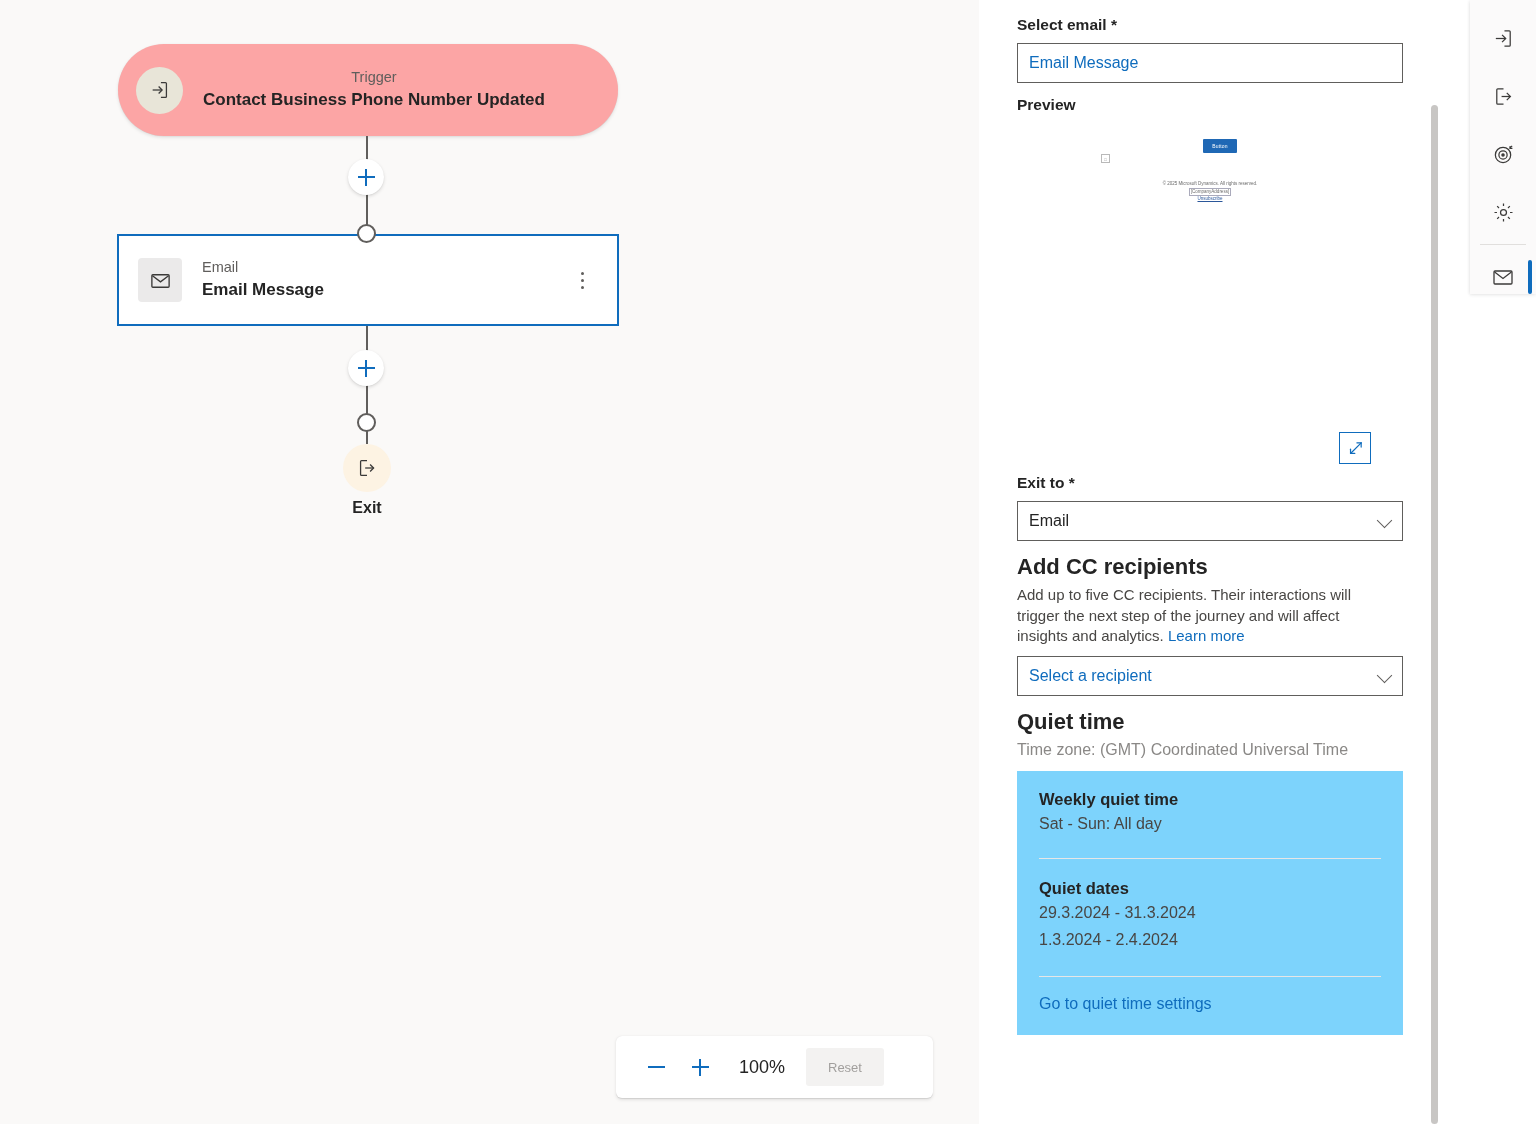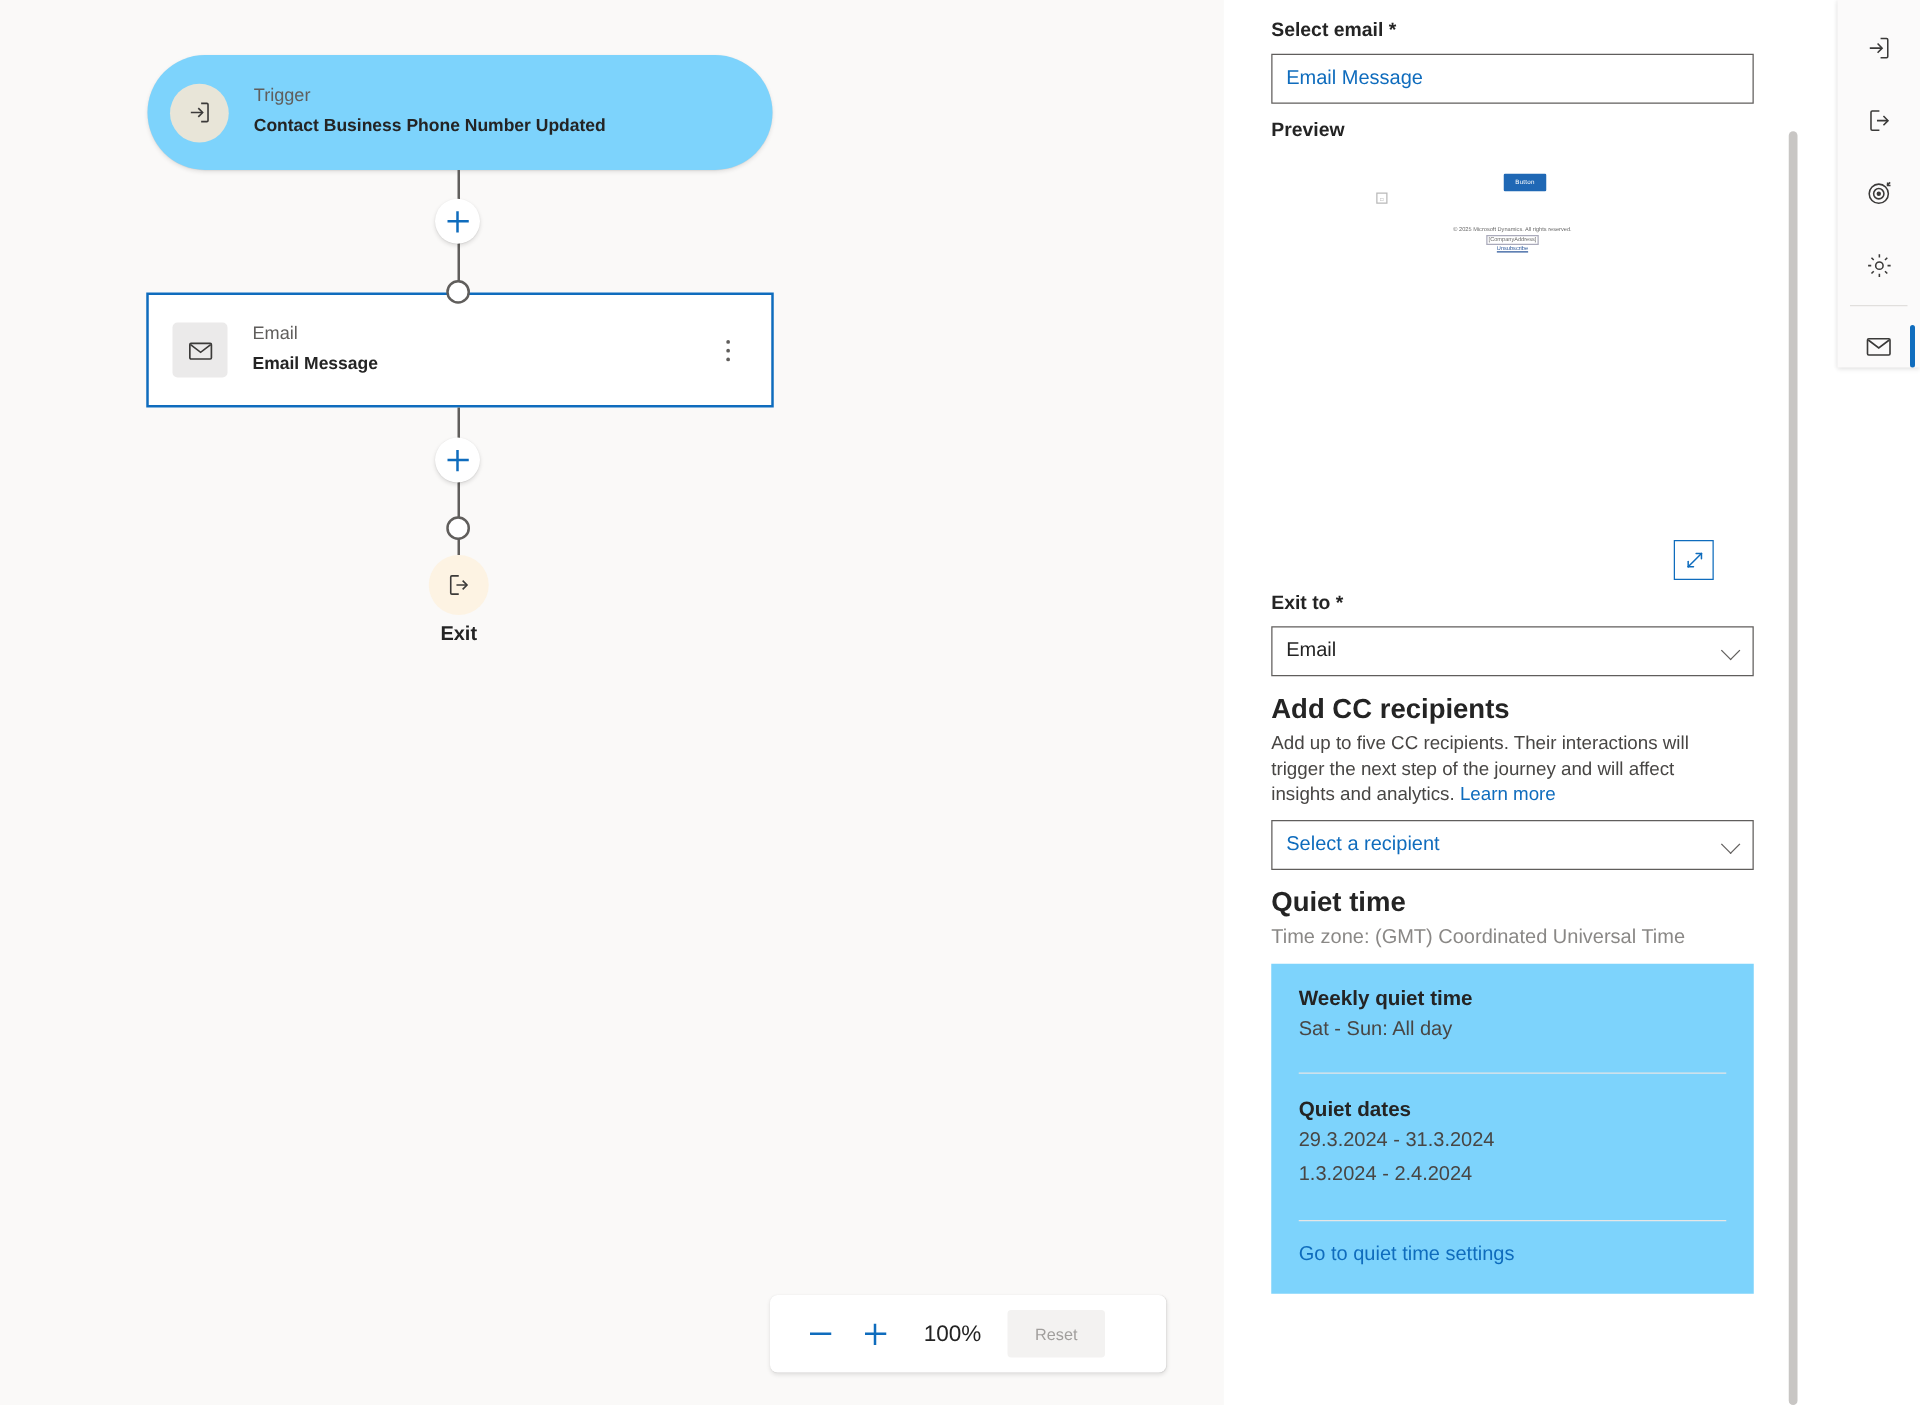--- a/index.html
+++ b/index.html
@@ -26,10 +26,10 @@
   .node-trigger {
     position: absolute; left: 118px; top: 44px;
     width: 500px; height: 92px;
-    background: #7dd3fc;
+    background: #fca5a5;
     border-radius: 46px;
     box-shadow: 0 1.6px 3.6px rgba(0,0,0,.10), 0 .3px .9px rgba(0,0,0,.09);
-    display: flex; align-items: center; padding-left: 18px;
+    display: flex; align-items: center; padding-left: 18px; text-align: center;
   }
   .trigger-ico {
     width: 47px; height: 47px; border-radius: 50%;

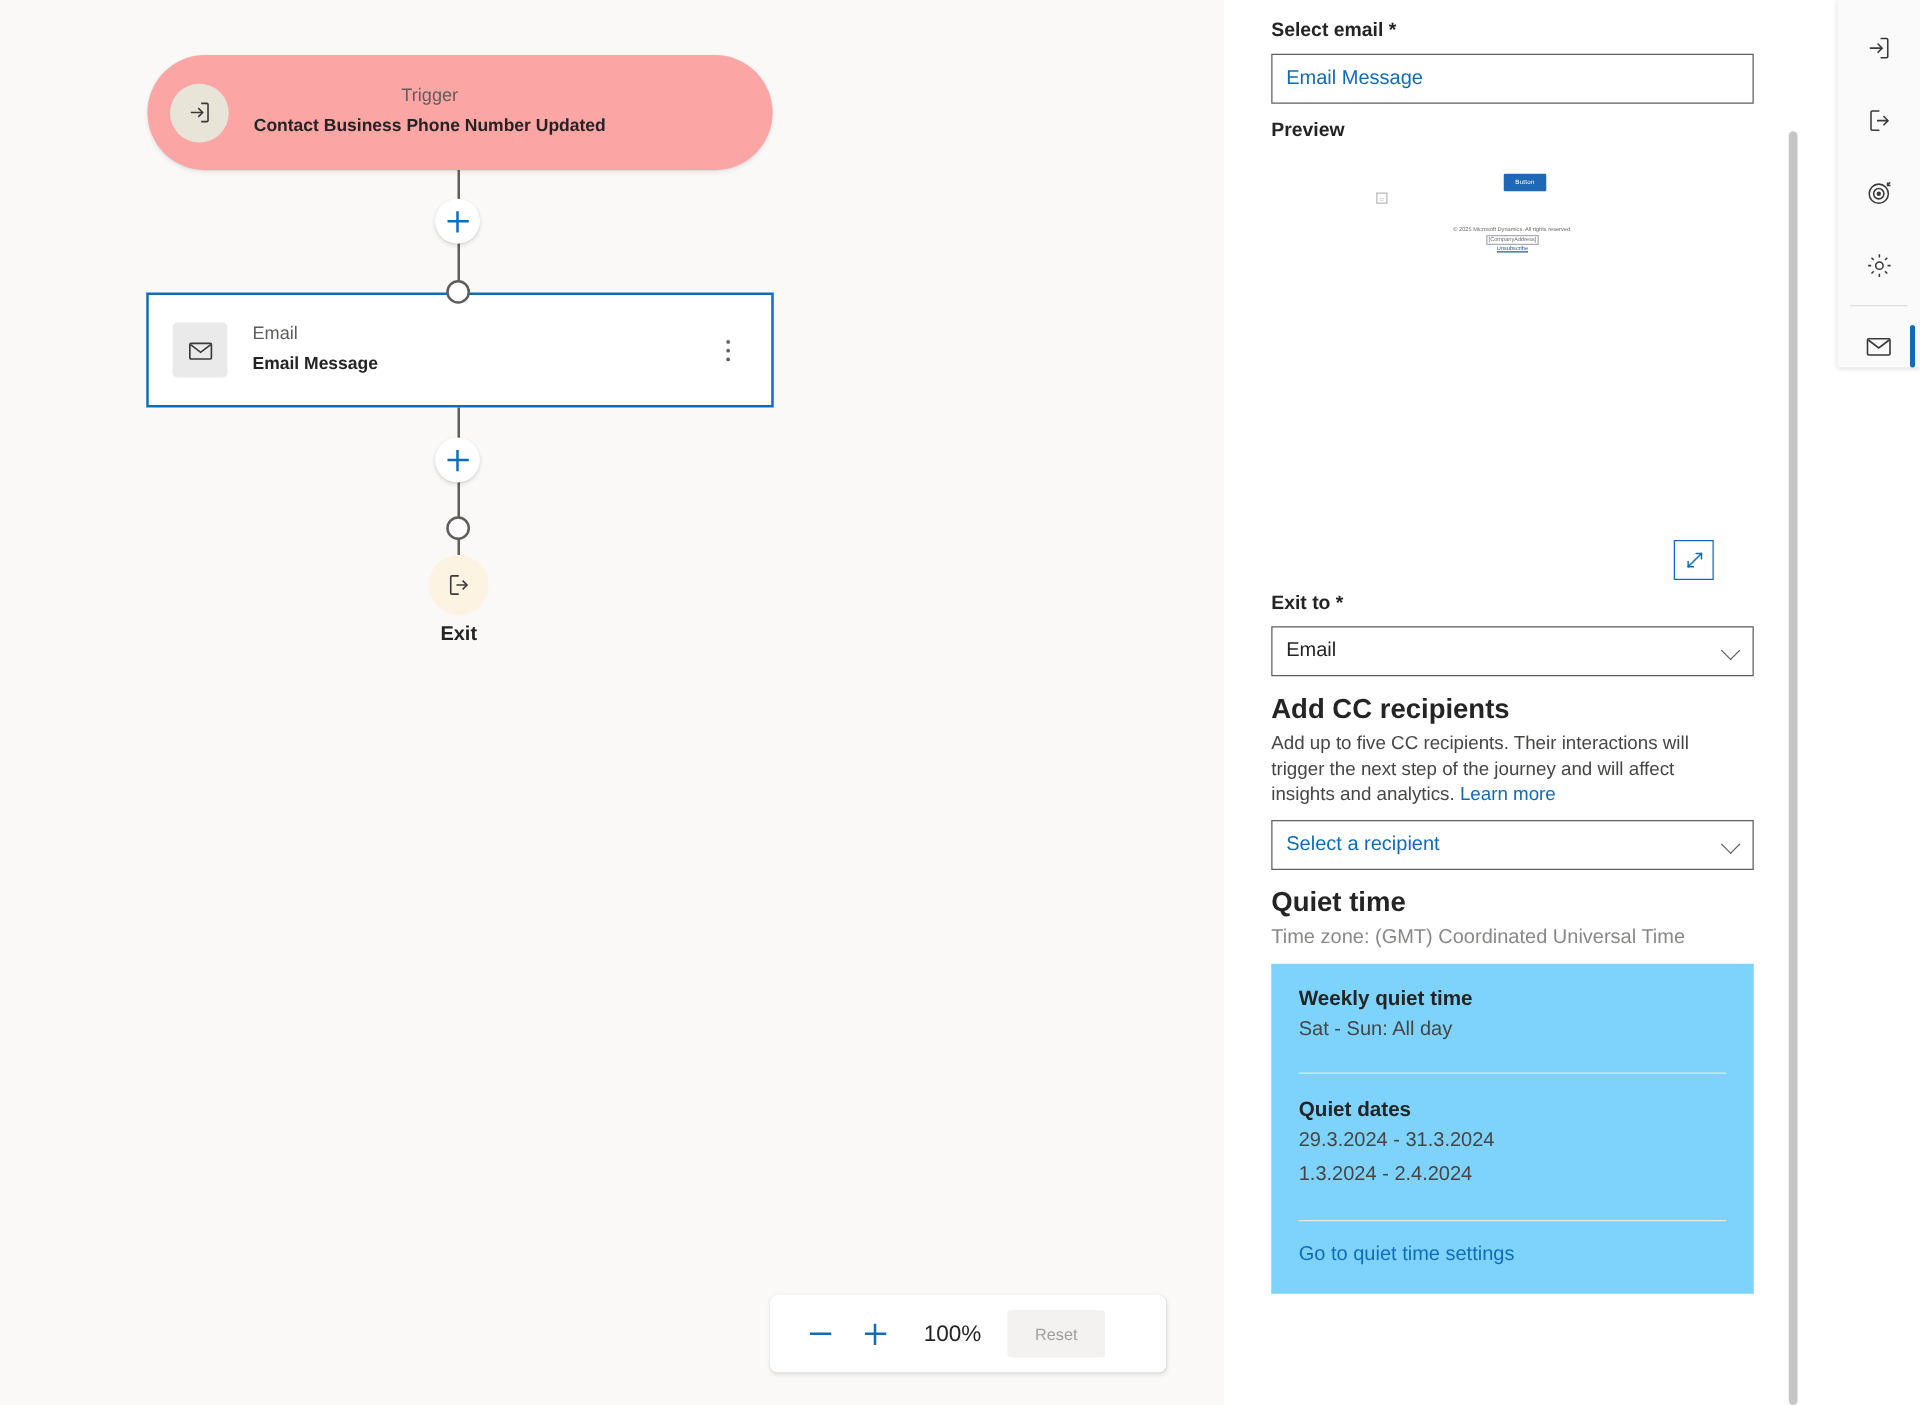--- a/index.html
+++ b/index.html
@@ -42,7 +42,7 @@
     font-size: 14.5px; color: #605e5c; line-height: 19px;
   }
   .node-title {
-    font-size: 14px; font-weight: bold; color: #242424; line-height: 24px;
+    font-size: 17px; font-weight: bold; color: #242424; line-height: 24px;
     margin-top: 1px;
   }
 

